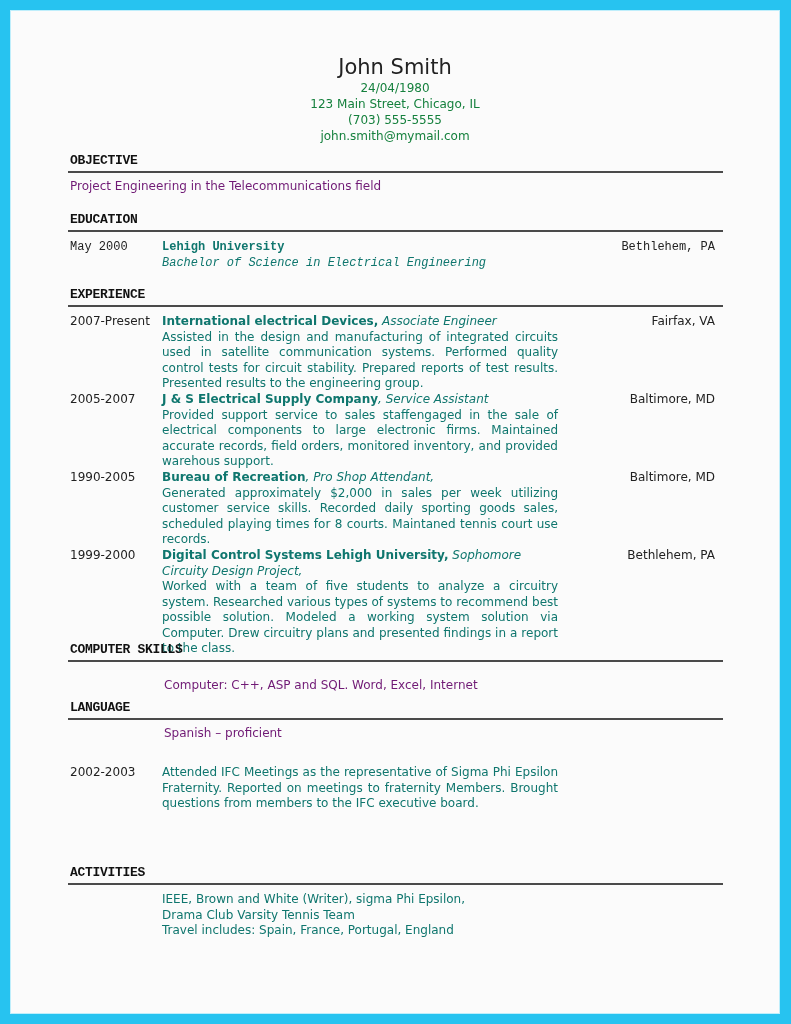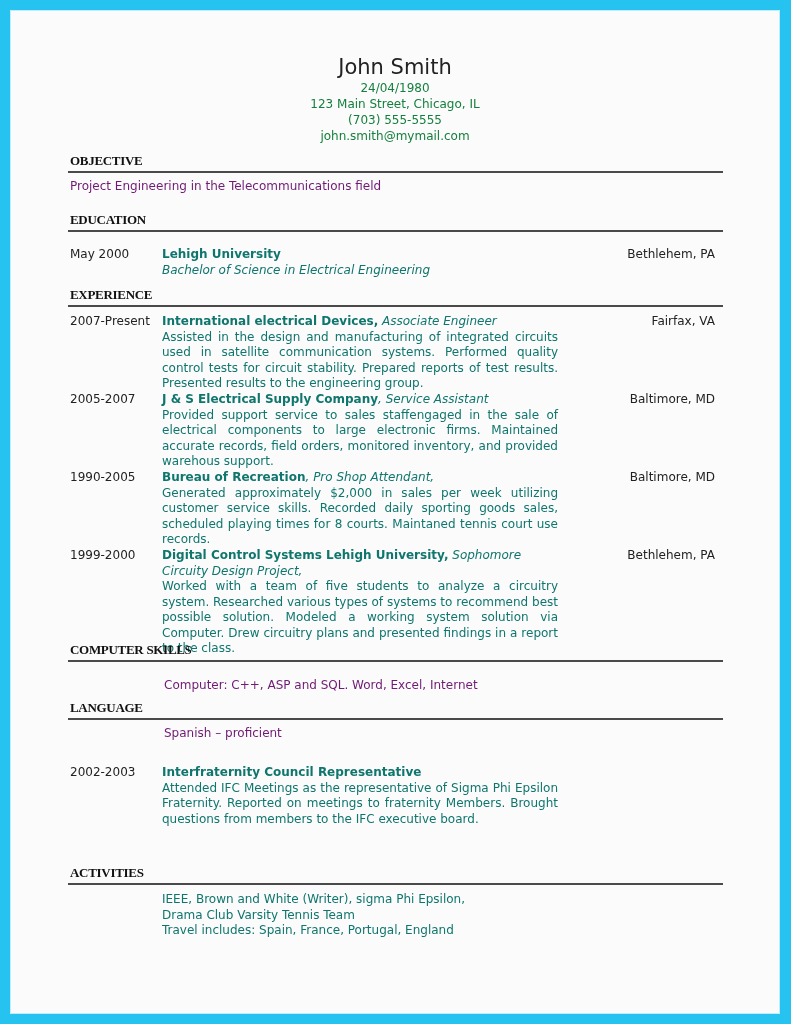--- a/index.html
+++ b/index.html
@@ -40,7 +40,7 @@
       width: 655px;
     }
     .section-title {
-      font-family: Liberation Serif, serif;
+      font-family: Liberation Mono, monospace;
       font-weight: bold;
       font-size: 13px;
       letter-spacing: -0.3px;

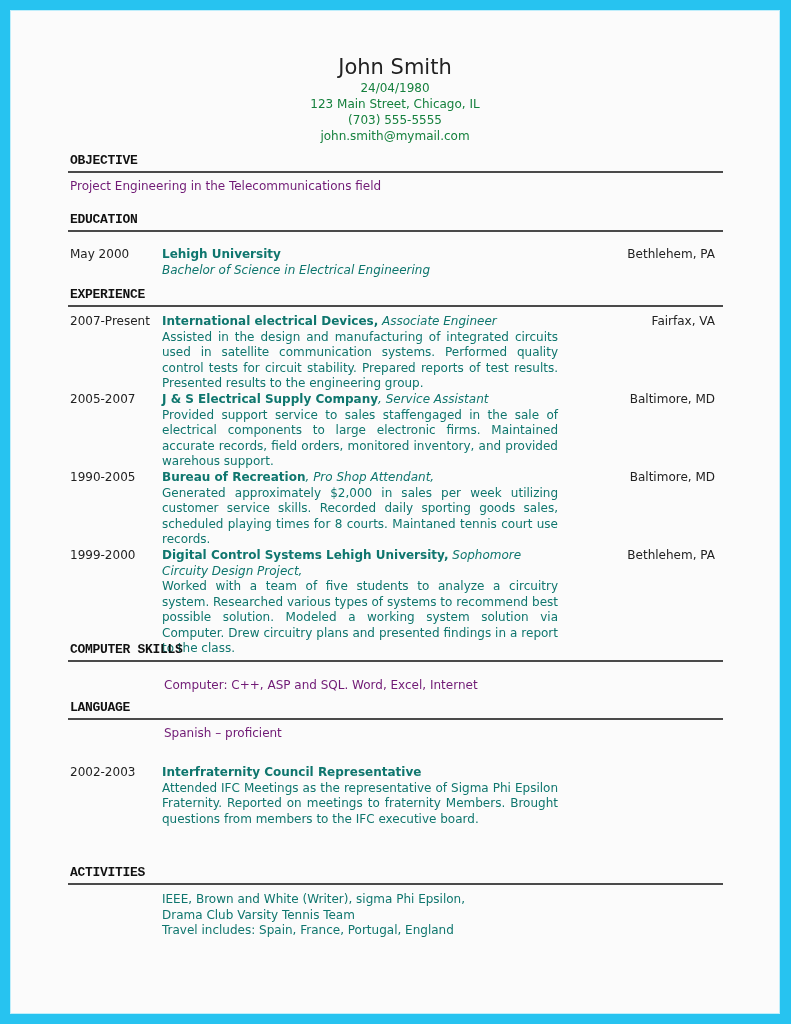--- a/index.html
+++ b/index.html
@@ -79,7 +79,7 @@
 
   <div class="section" style="top:201px;">
     <div class="section-title">EDUCATION</div>
-    <div class="row" style="margin-top:15px;">
+    <div class="row" style="margin-top:8px;font-family:Liberation Mono, monospace;">
       <span class="date">May 2000</span>
       <span class="loc">Bethlehem, PA</span>
       <div class="body">

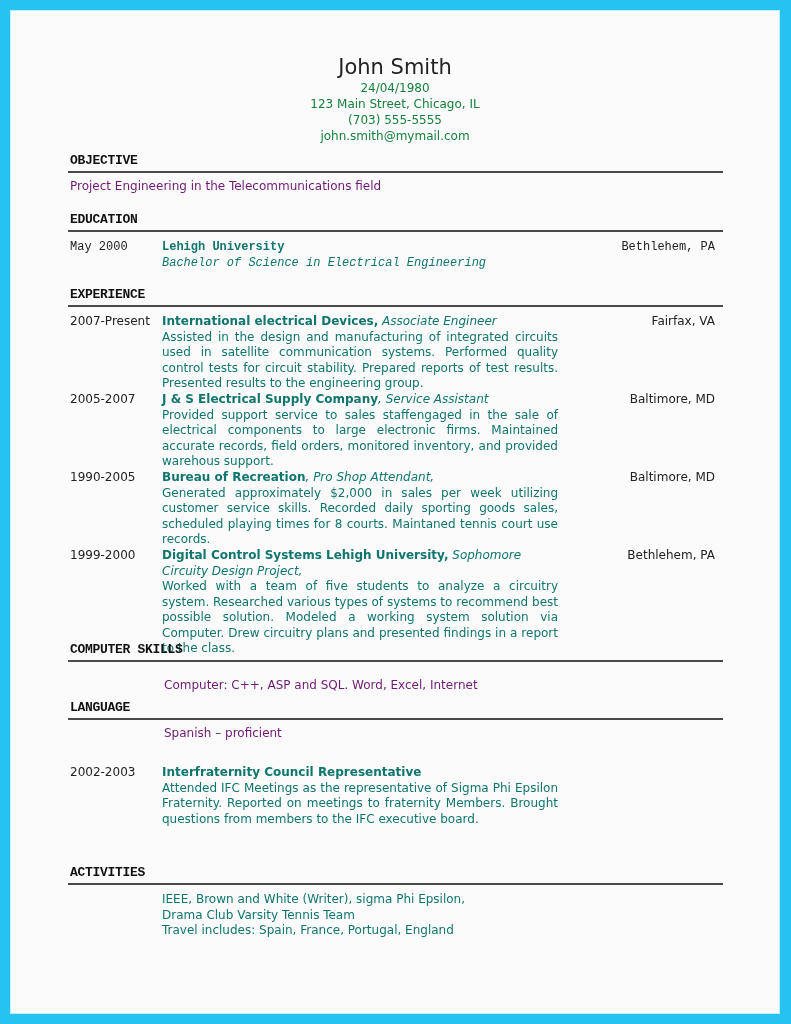--- a/index.html
+++ b/index.html
@@ -143,7 +143,6 @@
     <div class="row" style="margin-top:7px;">
       <span class="date">2002-2003</span>
       <div class="body">
-        <div class="bold">Interfraternity Council Representative</div>
         <div class="just">Attended IFC Meetings as the representative of Sigma Phi Epsilon Fraternity. Reported on meetings to fraternity Members. Brought questions from members to the IFC executive board.</div>
       </div>
     </div>

